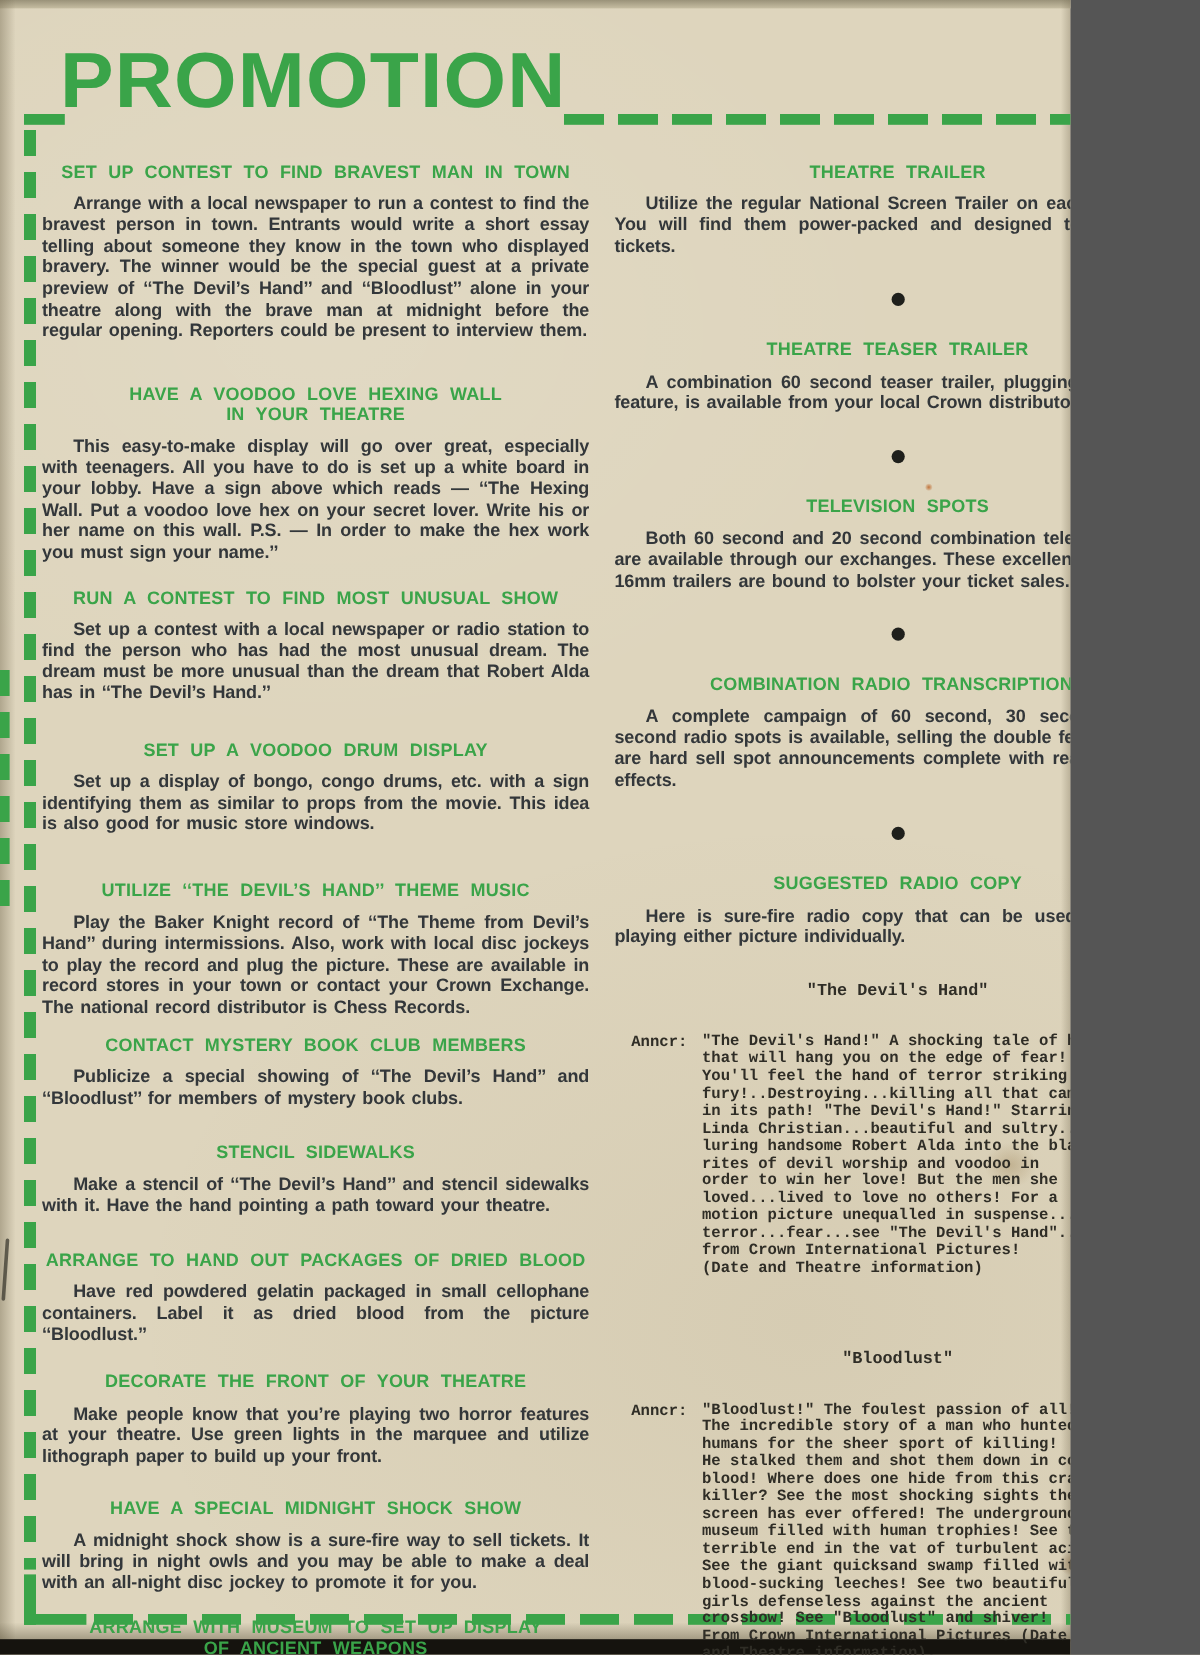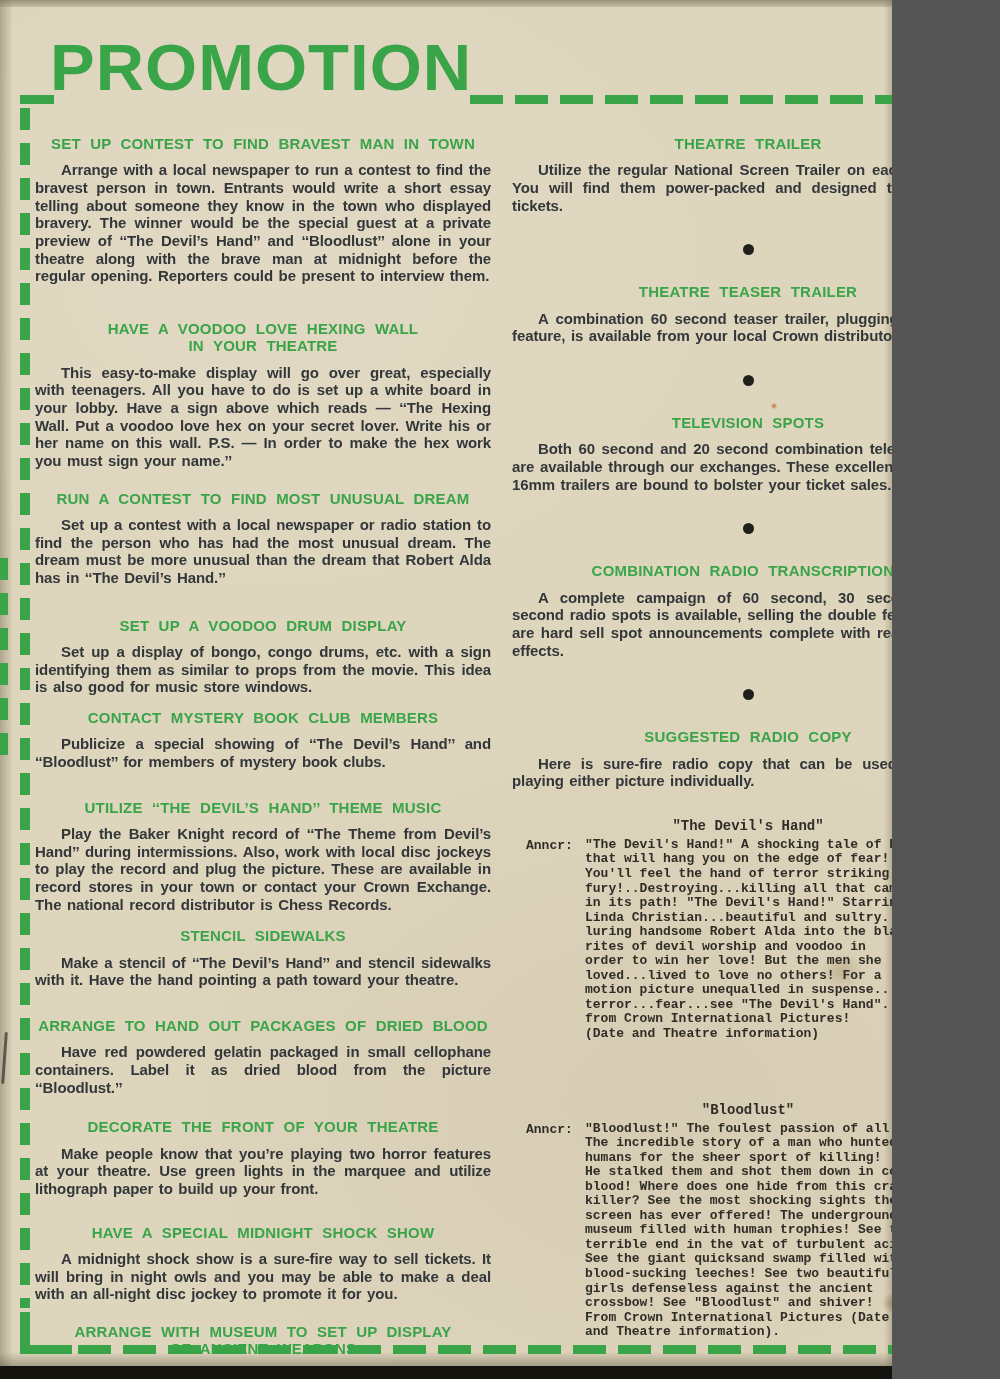--- a/index.html
+++ b/index.html
@@ -166,7 +166,7 @@
     </div>
 
     <div class="section" style="margin-bottom:30px">
-      <div class="heading">RUN A CONTEST TO FIND MOST UNUSUAL DREAM</div>
+      <div class="heading">RUN A CONTEST TO FIND MOST UNUSUAL SHOW</div>
       <p class="body-text">Set up a contest with a local newspaper or radio station to find the person who has had the most unusual dream. The dream must be more unusual than the dream that Robert Alda has in ‘‘The Devil’s Hand.’’</p>
     </div>
 

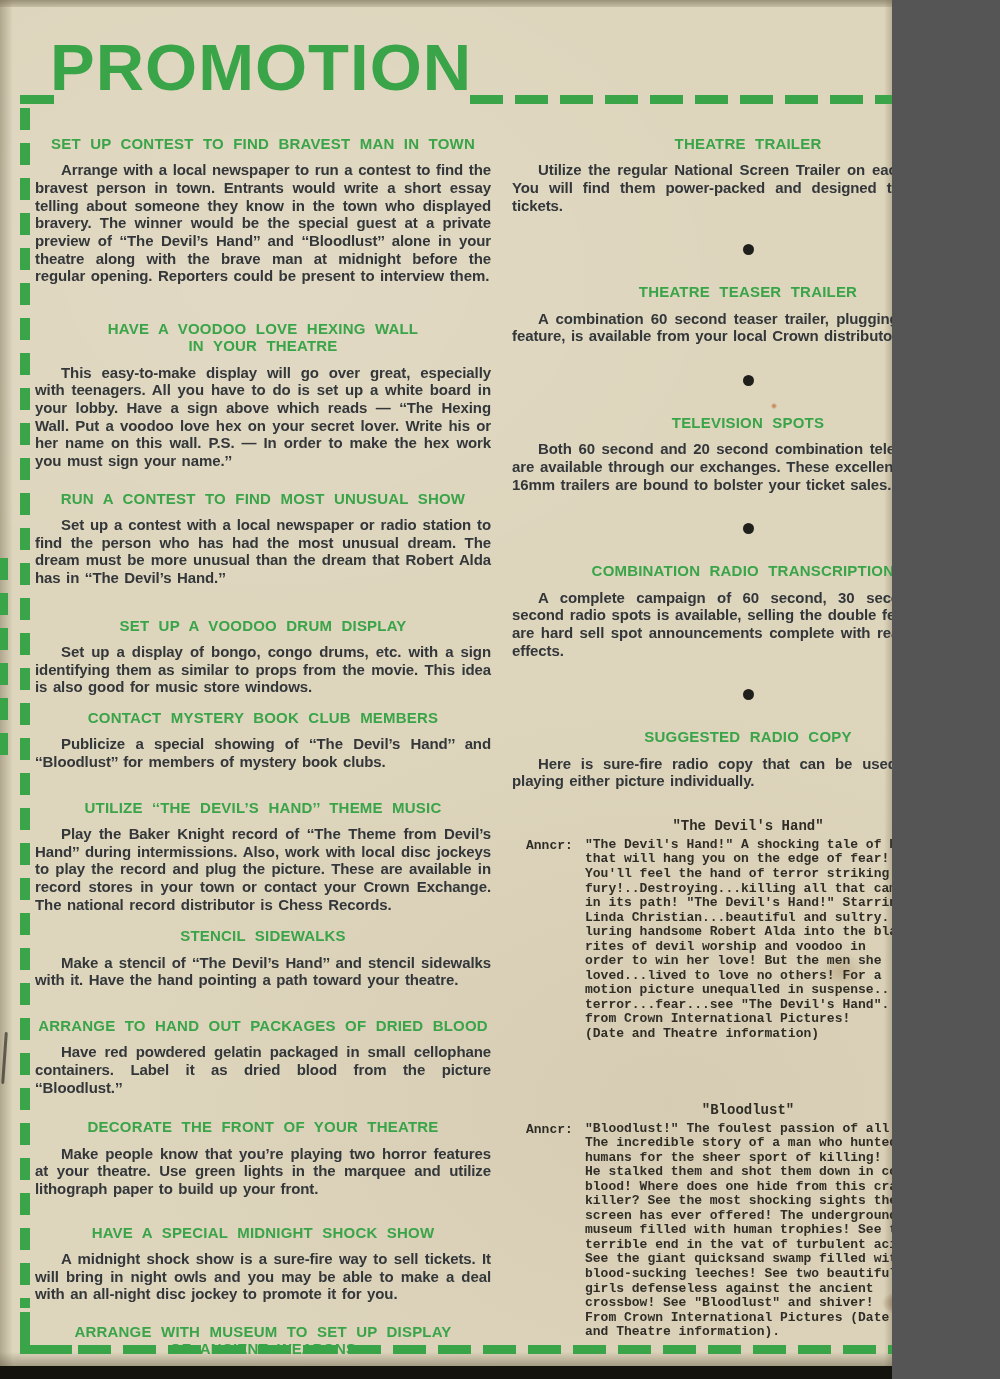--- a/index.html
+++ b/index.html
@@ -170,7 +170,7 @@
       <p class="body-text">Set up a contest with a local newspaper or radio station to find the person who has had the most unusual dream. The dream must be more unusual than the dream that Robert Alda has in ‘‘The Devil’s Hand.’’</p>
     </div>
 
-    <div class="section" style="margin-bottom:13px">
+    <div class="section" style="margin-bottom:38px">
       <div class="heading">SET UP A VOODOO DRUM DISPLAY</div>
       <p class="body-text">Set up a display of bongo, congo drums, etc. with a sign identifying them as similar to props from the movie.   This idea is also good for music store windows.</p>
     </div>

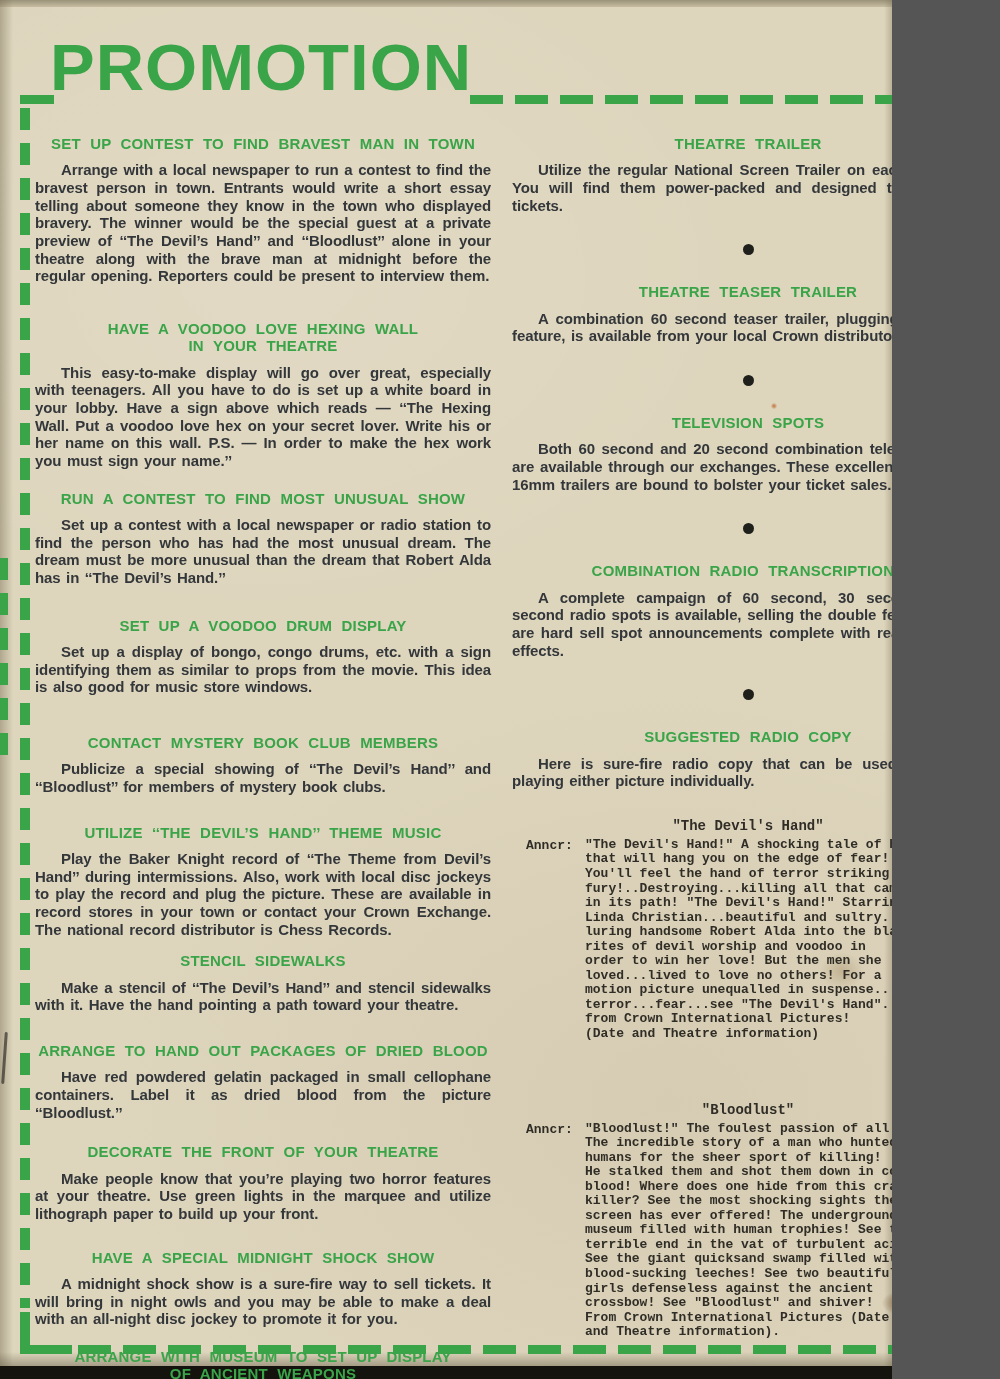--- a/index.html
+++ b/index.html
@@ -175,14 +175,14 @@
       <p class="body-text">Set up a display of bongo, congo drums, etc. with a sign identifying them as similar to props from the movie.   This idea is also good for music store windows.</p>
     </div>
 
+    <div class="section" style="margin-bottom:14px">
+      <div class="heading">UTILIZE ‘‘THE DEVIL’S HAND’’ THEME MUSIC</div>
+      <p class="body-text">Play the Baker Knight record of ‘‘The Theme from Devil’s Hand’’ during intermissions. Also, work with local disc jockeys to play the record and plug the picture. These are available in record stores in your town or contact your Crown Exchange. The national record distributor is Chess Records.</p>
+    </div>
+
     <div class="section" style="margin-bottom:28px">
       <div class="heading">CONTACT MYSTERY BOOK CLUB MEMBERS</div>
       <p class="body-text">Publicize a special showing of ‘‘The Devil’s Hand’’ and ‘‘Bloodlust’’ for members of mystery book clubs.</p>
-    </div>
-
-    <div class="section" style="margin-bottom:14px">
-      <div class="heading">UTILIZE ‘‘THE DEVIL’S HAND’’ THEME MUSIC</div>
-      <p class="body-text">Play the Baker Knight record of ‘‘The Theme from Devil’s Hand’’ during intermissions. Also, work with local disc jockeys to play the record and plug the picture. These are available in record stores in your town or contact your Crown Exchange. The national record distributor is Chess Records.</p>
     </div>
 
     <div class="section" style="margin-bottom:28px">

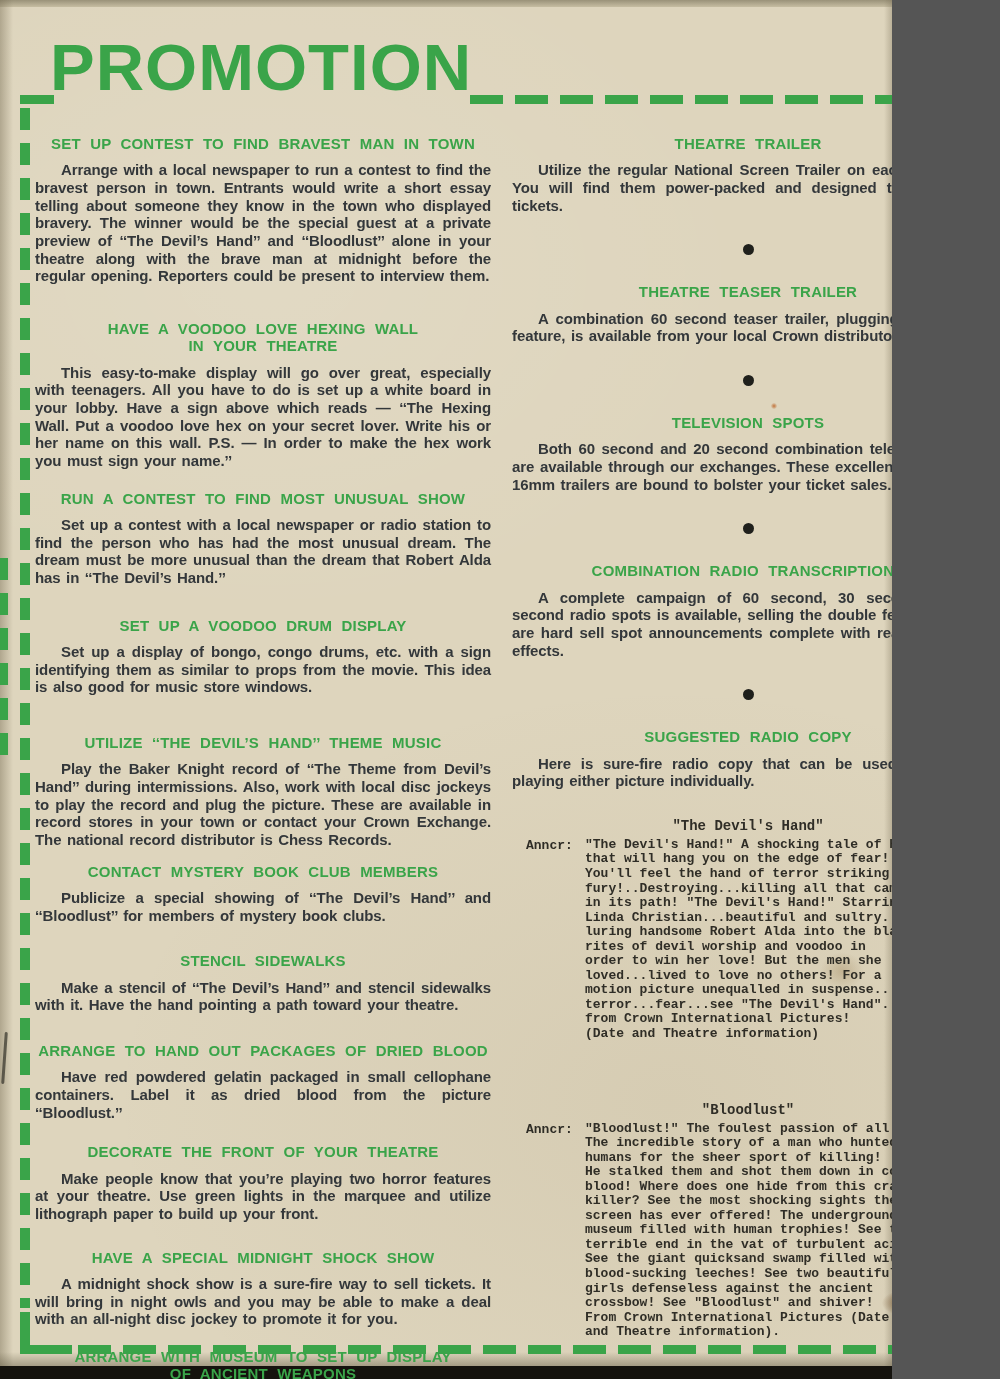--- a/index.html
+++ b/index.html
@@ -103,7 +103,7 @@
     text-align:center;
     margin:28px 0 0 0;
   }
-  .radio-spot{display:flex;align-items:flex-start;margin-top:4px;}
+  .radio-spot{display:flex;align-items:flex-start;margin-top:27px;}
   .anncr{
     font-family:"Liberation Mono", monospace;
     font-size:13px;font-weight:bold;

